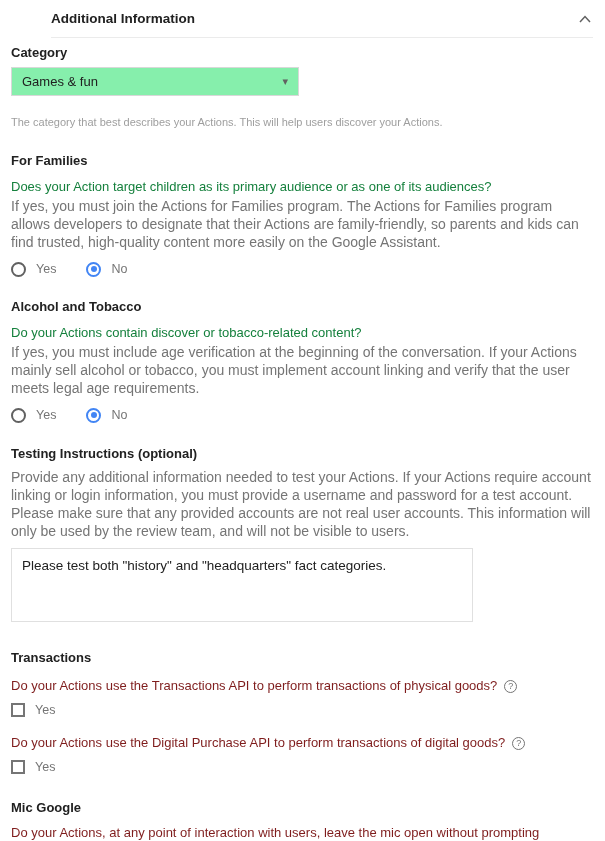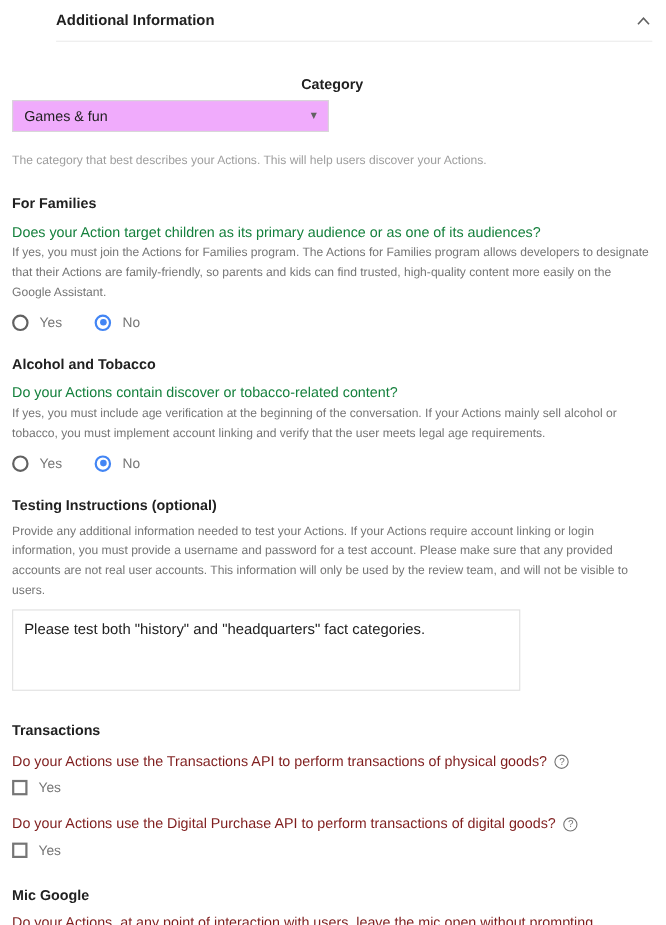--- a/index.html
+++ b/index.html
@@ -31,7 +31,7 @@
   .hint.small { font-size: 11px; color: #9e9e9e; line-height: 13px; }
 
   
-  .category-label { margin-top: 31px; text-align: center; }
+  .category-label { margin-top: 7px; }
   .select {
     margin-top: 6px;
     width: 288px; height: 29px;

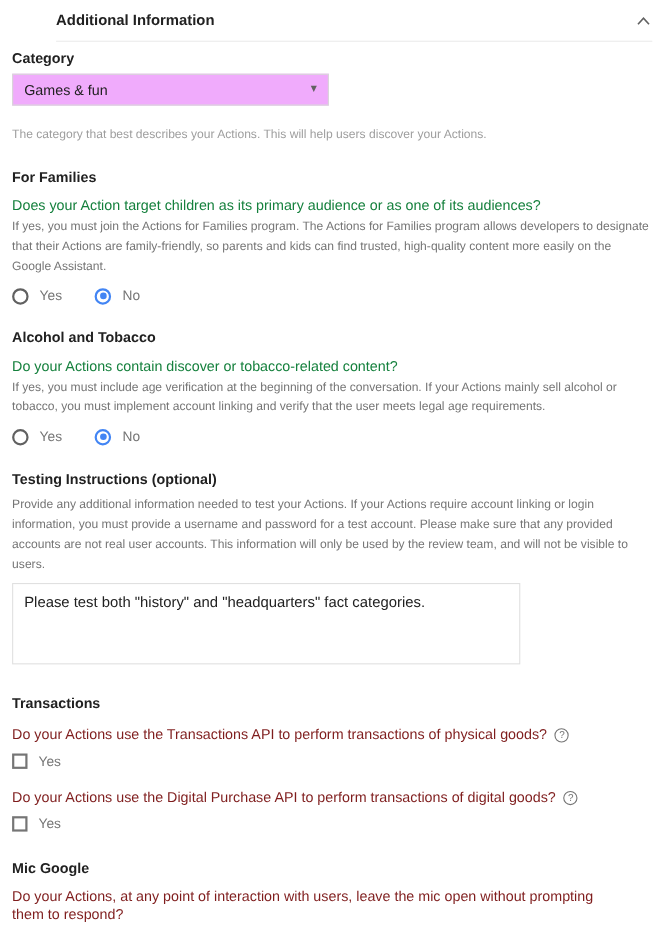--- a/index.html
+++ b/index.html
@@ -40,7 +40,7 @@
     padding: 0 10px 0 10px;
     font-size: 13px; color: #212121;
     cursor: pointer;
-    background: #f0abfc;
+    background: #86efac;
   }
   .caret { color: #616161; font-size: 11px; line-height: 1; }
   .category-hint { margin-top: 20px; }

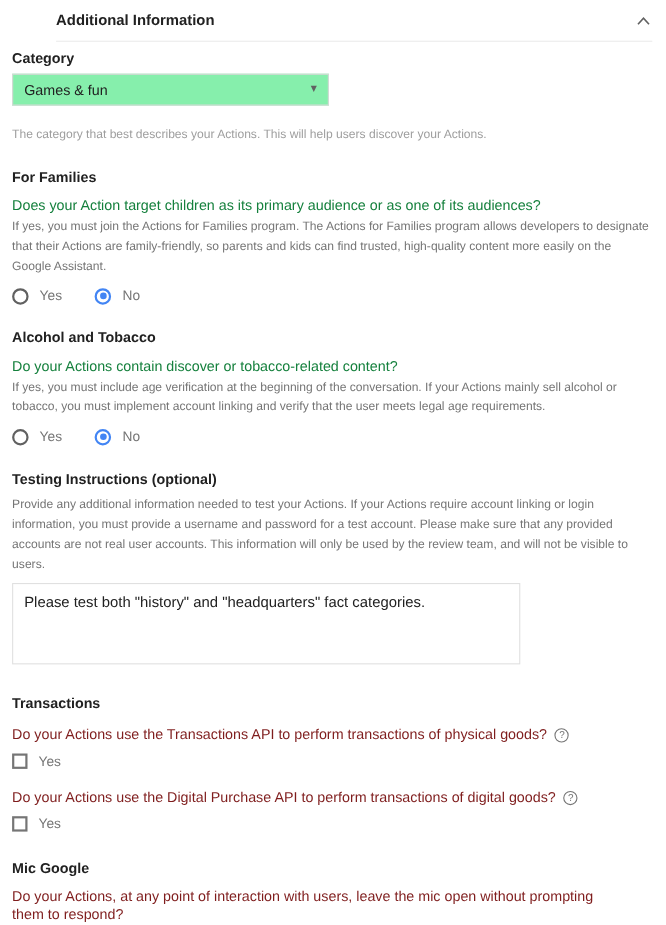--- a/index.html
+++ b/index.html
@@ -27,7 +27,7 @@
   .section-title { font-size: 13px; font-weight: bold; color: #212121; line-height: 16px; }
   .question { font-size: 13px; color: #15803d; line-height: 16px; }
   .question.gray { color: #7f1d1d; }
-  .hint { font-size: 11px; color: #757575; line-height: 18px; }
+  .hint { font-size: 14px; color: #757575; line-height: 18px; }
   .hint.small { font-size: 11px; color: #9e9e9e; line-height: 13px; }
 
   

